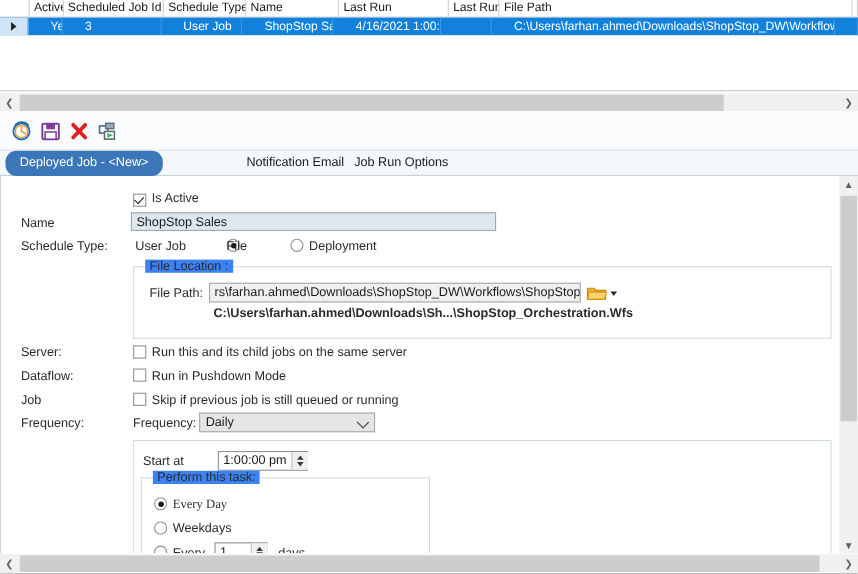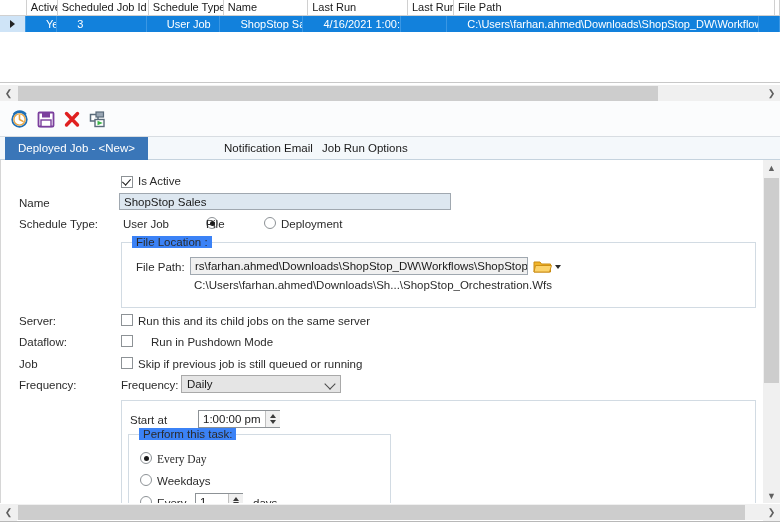--- a/index.html
+++ b/index.html
@@ -413,7 +413,7 @@
 </div>
 
 <div class="tabstrip">
-  <div class="tab active" style="left:5px;">Deployed Job - &lt;New&gt;</div>
+  <div class="tab active" style="left:5px;border-radius:10px;">Deployed Job - &lt;New&gt;</div>
   <div class="tab" style="left:211px;">Notification Email</div>
   <div class="tab" style="left:309px;">Job Run Options</div>
 </div>

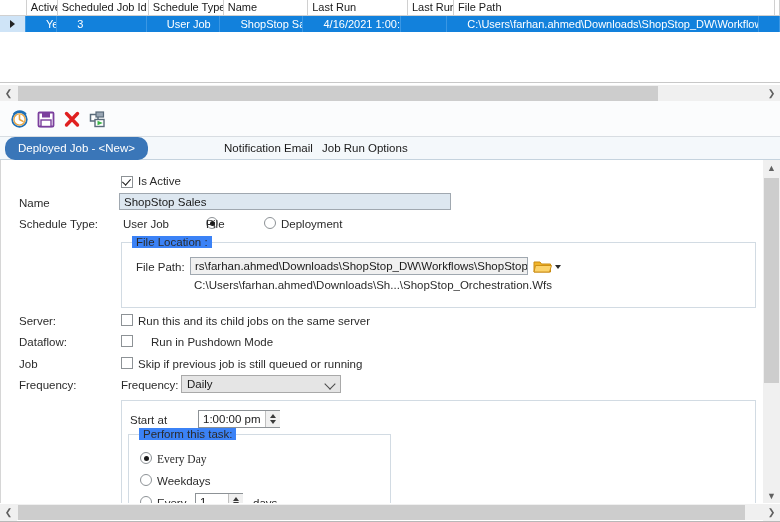--- a/index.html
+++ b/index.html
@@ -447,7 +447,7 @@
       <div class="browse-arrow" style="left:431px; top:14px;">
         <div class="dn"></div>
       </div>
-      <div class="subtext" style="left:72px; top:36px;">C:\Users\farhan.ahmed\Downloads\Sh...\ShopStop_Orchestration.Wfs</div>
+      <div class="subtext" style="left:72px; top:36px;font-weight:bold;">C:\Users\farhan.ahmed\Downloads\Sh...\ShopStop_Orchestration.Wfs</div>
     </div>
 
     <div class="lbl" style="left:18px; top:155px;">Server:</div>

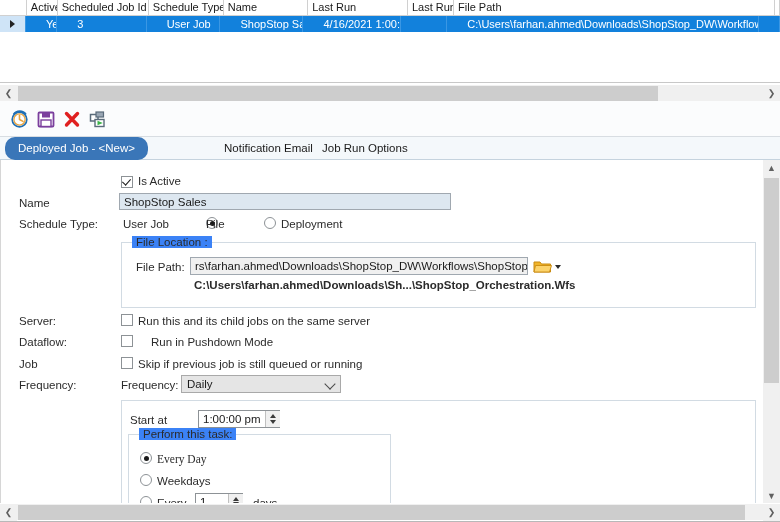--- a/index.html
+++ b/index.html
@@ -456,7 +456,7 @@
 
     <div class="lbl" style="left:18px; top:176px;">Dataflow:</div>
     <div class="cb" style="left:120px; top:175px;"></div>
-    <div class="lbl" style="left:150px; top:176px;">Run in Pushdown Mode</div>
+    <div class="lbl" style="left:137px; top:176px;">Run in Pushdown Mode</div>
 
     <div class="lbl" style="left:18px; top:198px;">Job</div>
     <div class="cb" style="left:120px; top:197px;"></div>

